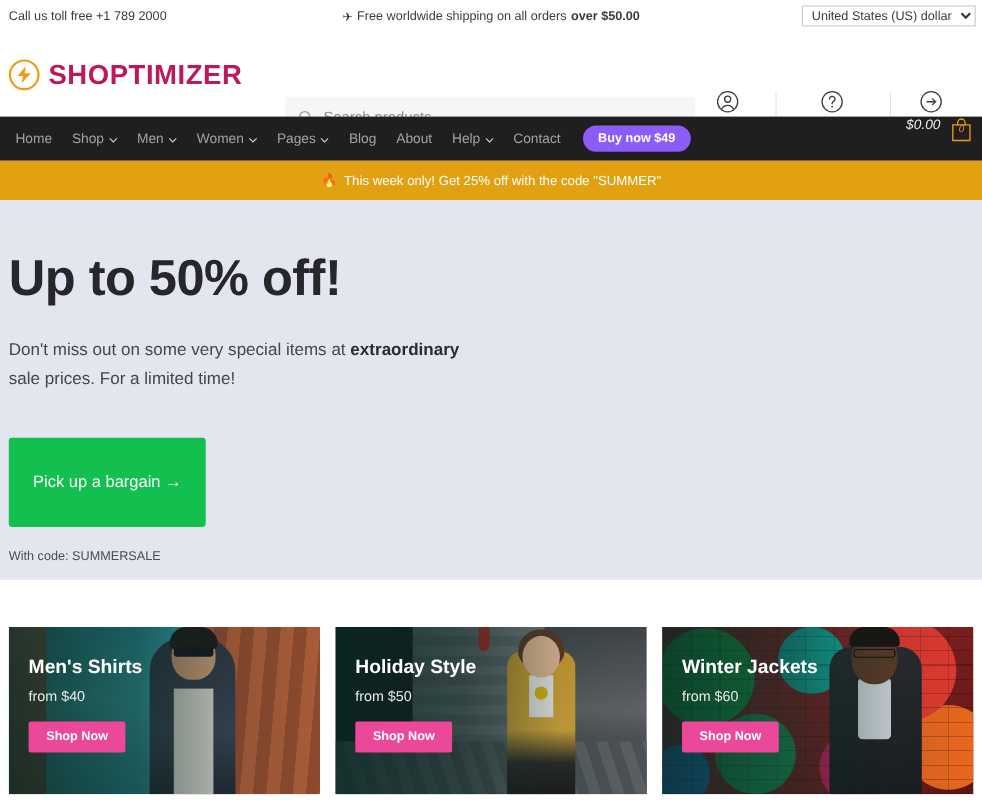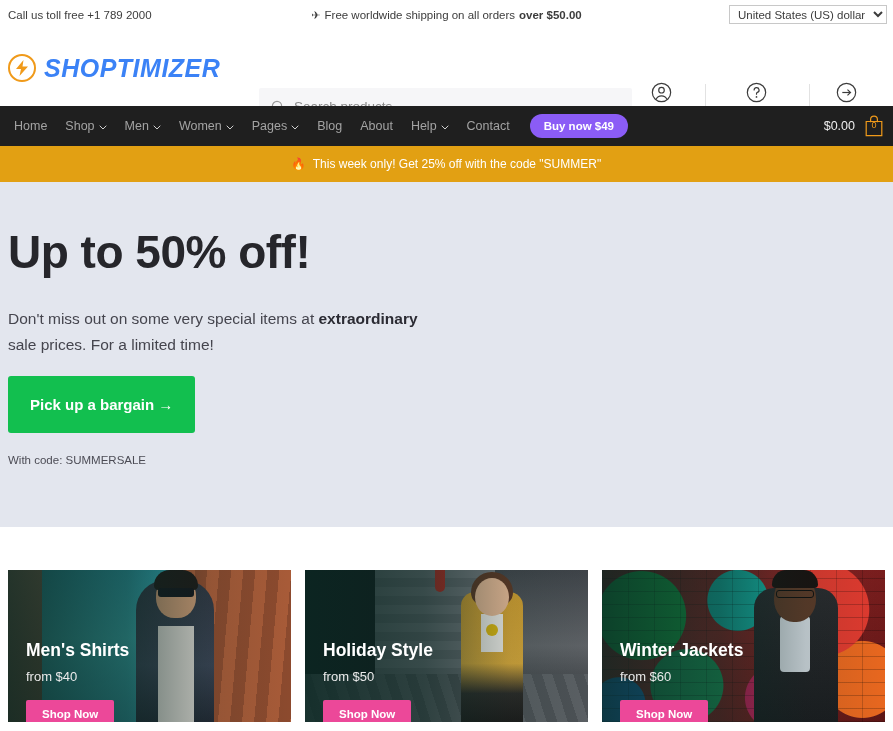--- a/index.html
+++ b/index.html
@@ -61,7 +61,7 @@
   .bolt-badge svg { display: block; }
   .brand-name {
     font-size: 25px; font-weight: 700; letter-spacing: 0.5px;
-    color: #3b82f6; line-height: 1; font-style: italic;
+    color: #be185d; line-height: 1;
   }
   .brand-tag {
     font-size: 10.5px; color: #6e6e6e; margin-top: 7px; margin-left: 2px;

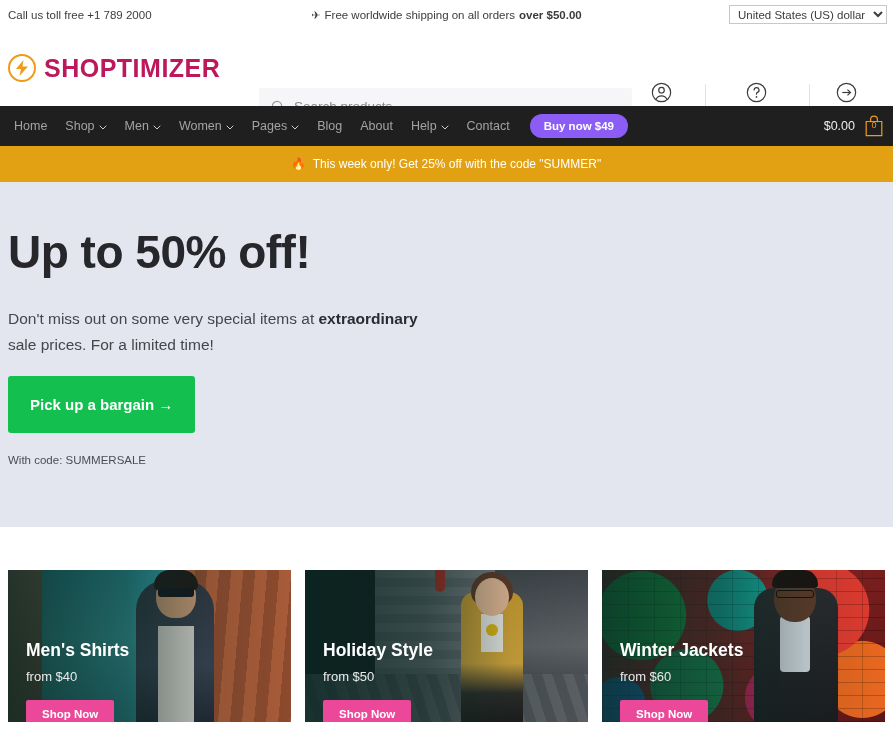--- a/index.html
+++ b/index.html
@@ -123,7 +123,7 @@
   }
   .cart {
     position: absolute; right: 8px; top: 0; height: 40px;
-    display: flex; align-items: center; gap: 8px; cursor: pointer;
+    display: flex; align-items: flex-start; gap: 8px; cursor: pointer; font-style: italic;
   }
   .cart-total { color: #ededed; font-size: 12.5px; }
   .cart-bag {

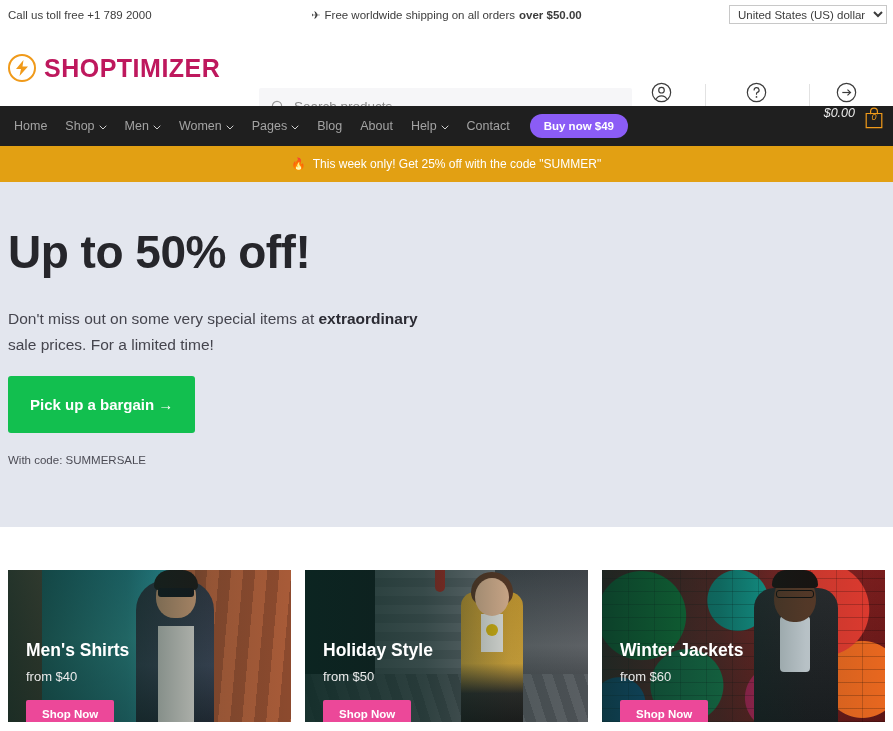--- a/index.html
+++ b/index.html
@@ -159,10 +159,10 @@
   }
   .hero-sub b { font-weight: 700; color: #2b2b33; }
   .hero-btn {
-    display: inline-block; margin-top: 19px;
+    display: inline-block; margin-top: 41px;
     background: #12bf4f; color: #ffffff;
-    font-size: 15px; font-weight: 700;
-    padding: 20px 22px; border: 0; border-radius: 3px;
+    font-size: 15px; font-weight: 400;
+    padding: 32px 22px; border: 0; border-radius: 3px;
     cursor: pointer; font-family: "Liberation Sans", sans-serif;
   }
   .hero-code { margin-top: 21px; font-size: 11.5px; color: #4c4c55; }

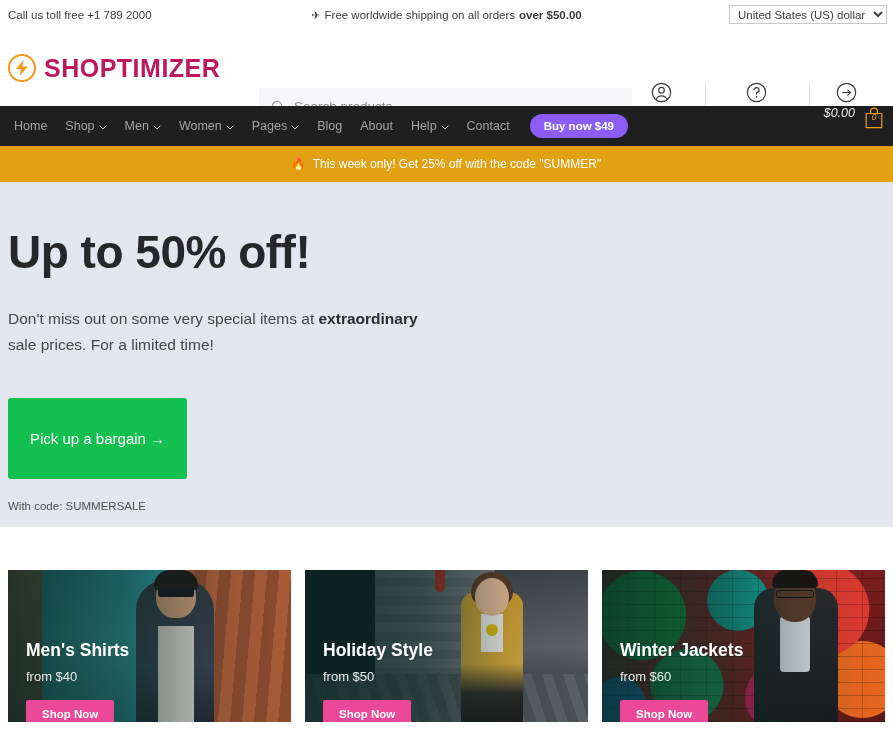--- a/index.html
+++ b/index.html
@@ -250,7 +250,7 @@
     background: linear-gradient(90deg, rgba(10,40,35,.82) 0%, rgba(10,40,35,.55) 42%, rgba(10,40,35,.12) 72%, rgba(10,40,35,0) 100%);
   }
   .card-body { position: absolute; left: 18px; top: 28px; }
-  .card-title { font-size: 17.5px; font-weight: 700; color: #ffffff; line-height: 1; margin-top: 44px; }
+  .card-title { font-size: 17.5px; font-weight: 700; color: #ffffff; line-height: 1; }
   .card-price { font-size: 13px; color: #eaeaea; margin-top: 9px; }
   .card-btn {
     display: inline-block; margin-top: 16px;

